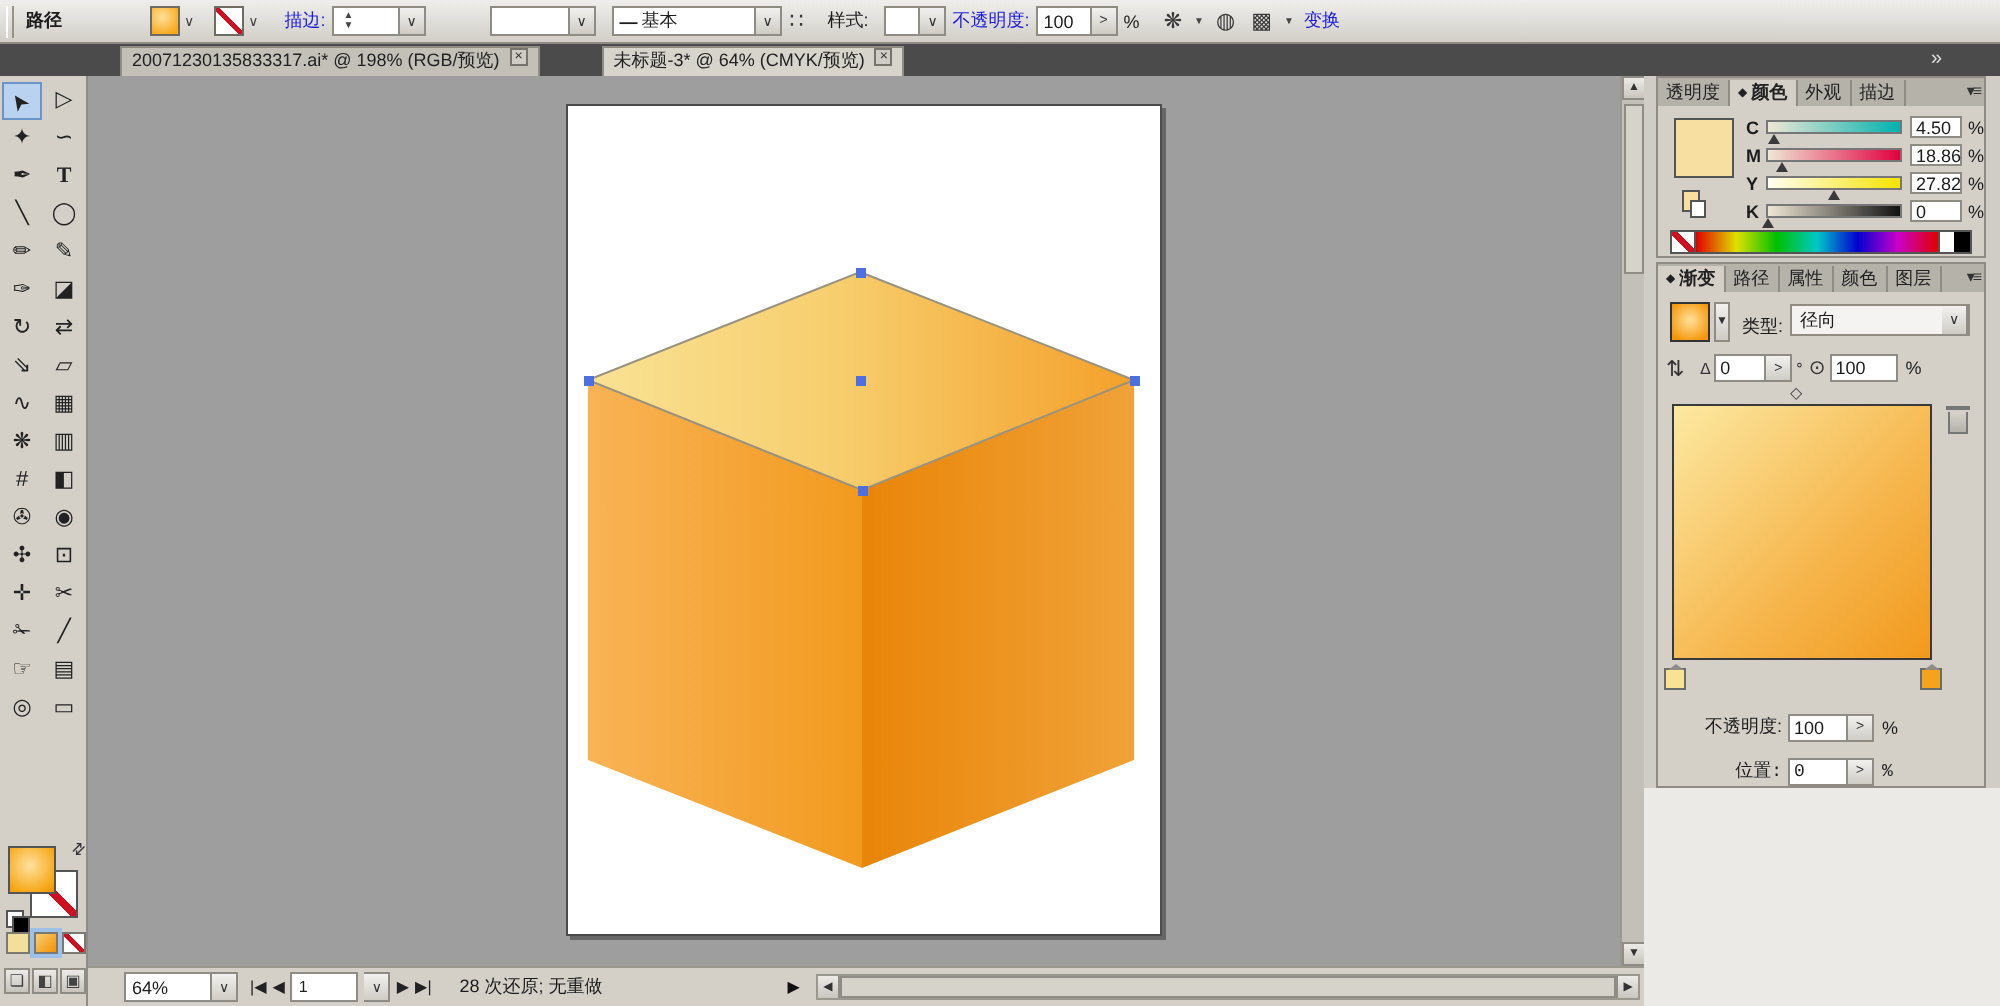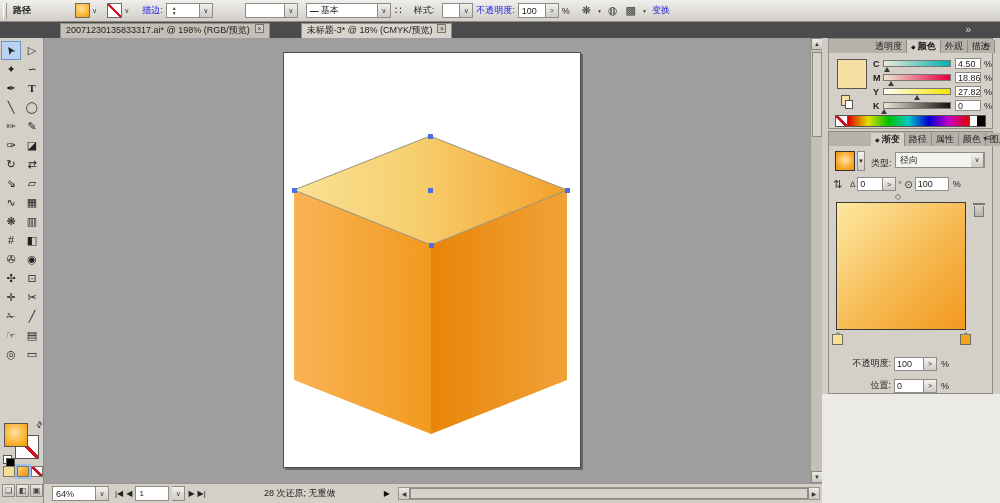--- a/index.html
+++ b/index.html
@@ -202,7 +202,7 @@
       </div>
 
       <div class="doctab active" data-name="document-tab">
-        <span data-name="document-tab-title">未标题-3* @ 18% (CMYK/预览)</span>
+        <span data-name="document-tab-title">未标题-3* @ 64% (CMYK/预览)</span>
         <span class="doctab-close" data-name="tab-close-icon">×</span>
       </div>
 

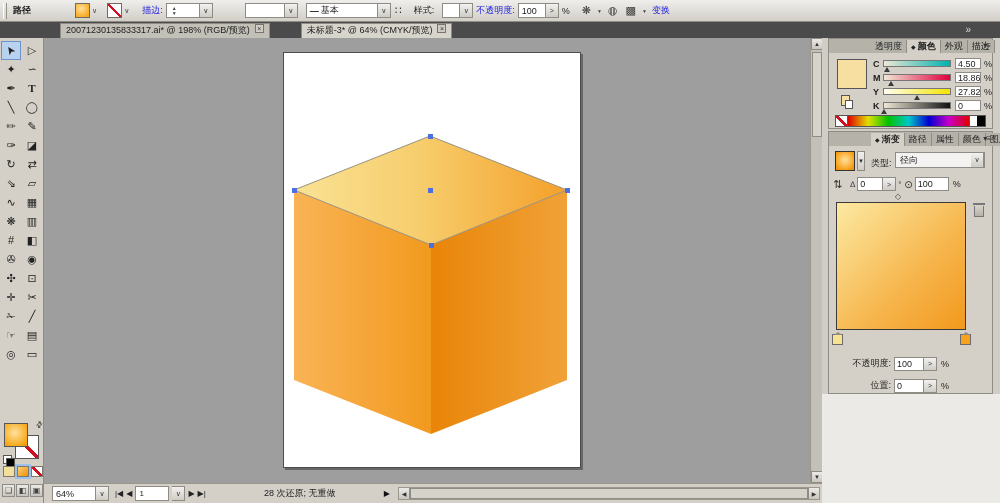--- a/index.html
+++ b/index.html
@@ -85,7 +85,7 @@
   .dock{ position:absolute; left:822px; top:38px; width:178px; height:465px; background:#d0cdc6; }
   .dock-lower{ position:absolute; left:0; top:356px; width:178px; height:109px; background:#eceae7; }
   .panel{ position:absolute; left:6px; width:165px; background:#d4d0c8; border:1px solid #8f8c85; }
-  .ptabs{ height:14px; background:#b5b2aa; display:flex; align-items:flex-end; position:relative;padding-left:42px; }
+  .ptabs{ height:14px; background:#b5b2aa; display:flex; align-items:flex-end; position:relative; }
   .ptab{ height:13px; padding:0 4px; border-right:1px solid #8f8c85; display:flex; align-items:center; gap:2px; background:#b5b2aa; color:#222; white-space:nowrap; }
   .ptab.active{ background:#d4d0c8; font-weight:bold; }
   .ptab .marker{ display:none; font-size:6px; }

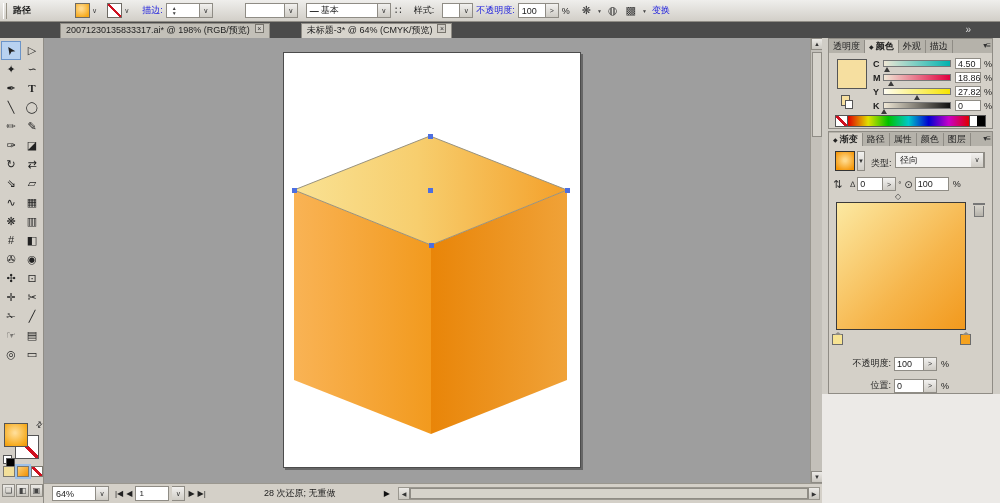--- a/index.html
+++ b/index.html
@@ -143,7 +143,7 @@
   .trash::before{ content:''; position:absolute; top:-3px; left:-2px; width:12px; height:2px; background:#777; }
   .gp-opt-row{ position:absolute; left:0; width:160px; height:15px; display:flex; align-items:center; }
   .gp-opt-row .lbl{ width:62px; text-align:right; margin-right:3px; }
-  .row-opacity{ top:210px; } .row-location{ top:232px; }
+  .row-opacity{ top:210px; } .row-location{ top:232px;font-family:Liberation Mono, monospace; }
   .pct-sm{ margin-left:4px; }
 </style>
 </head>

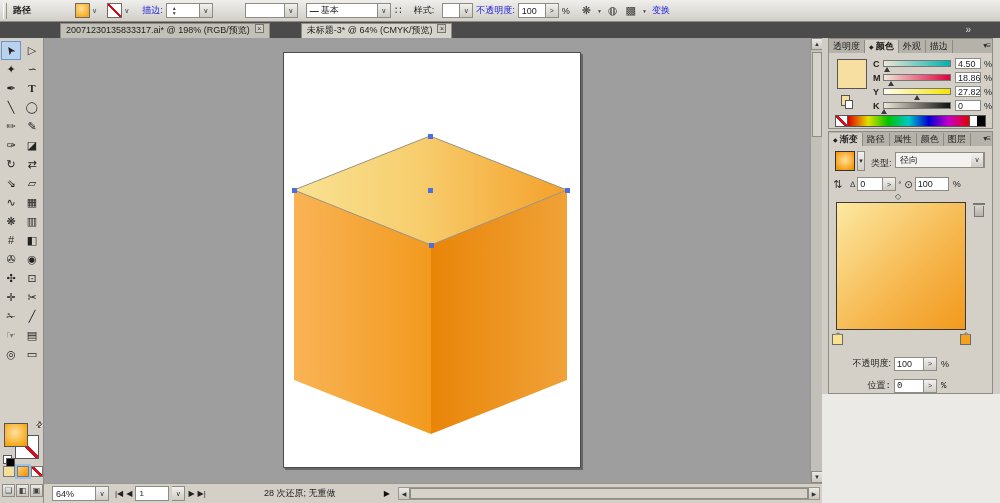--- a/index.html
+++ b/index.html
@@ -72,7 +72,7 @@
   
   .status-bar{ position:absolute; left:44px; top:483px; width:778px; height:20px; background:#d4d0c8;
     border-top:1px solid #9a978f; display:flex; align-items:center; }
-  .sb-zoom{ margin-left:8px; }
+  .sb-zoom{ margin-left:18px; }
   .sb-nav{ display:flex; align-items:center; margin-left:6px; gap:3px; font-size:8px; color:#222; }
   .sb-undo{ width:160px; margin-left:14px; text-align:center; white-space:nowrap; }
   .sb-tri{ font-size:8px; margin-left:4px; color:#111; }

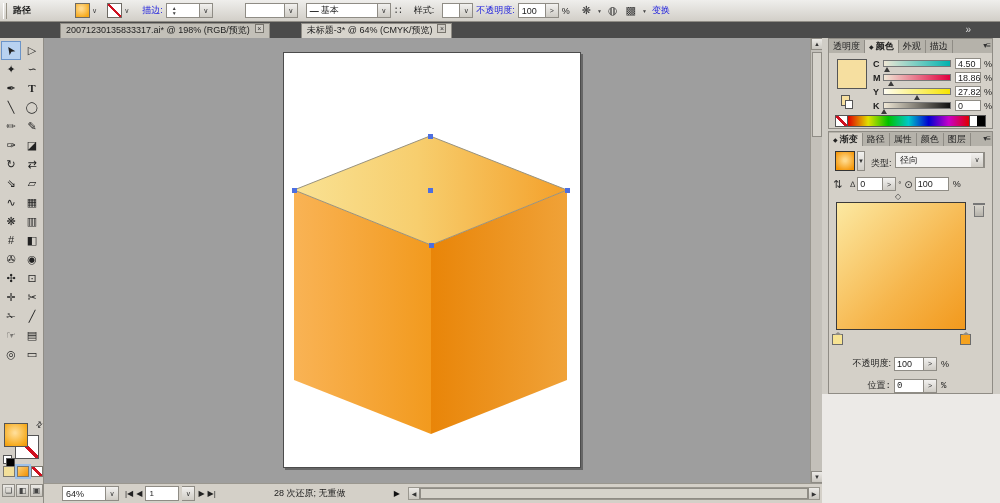--- a/index.html
+++ b/index.html
@@ -74,7 +74,7 @@
     border-top:1px solid #9a978f; display:flex; align-items:center; }
   .sb-zoom{ margin-left:18px; }
   .sb-nav{ display:flex; align-items:center; margin-left:6px; gap:3px; font-size:8px; color:#222; }
-  .sb-undo{ width:160px; margin-left:14px; text-align:center; white-space:nowrap; }
+  .sb-undo{ width:160px; margin-left:14px; text-align:left; white-space:nowrap; }
   .sb-tri{ font-size:8px; margin-left:4px; color:#111; }
   .hscroll{ position:relative; flex:1; height:13px; margin:0 2px 0 8px; background:#c3c0b9; border:1px solid #9a978f; display:flex; align-items:center; }
   .hs-btn{ width:11px; height:11px; background:linear-gradient(#eceae6,#c9c6bf); border-right:1px solid #8f8c85;

